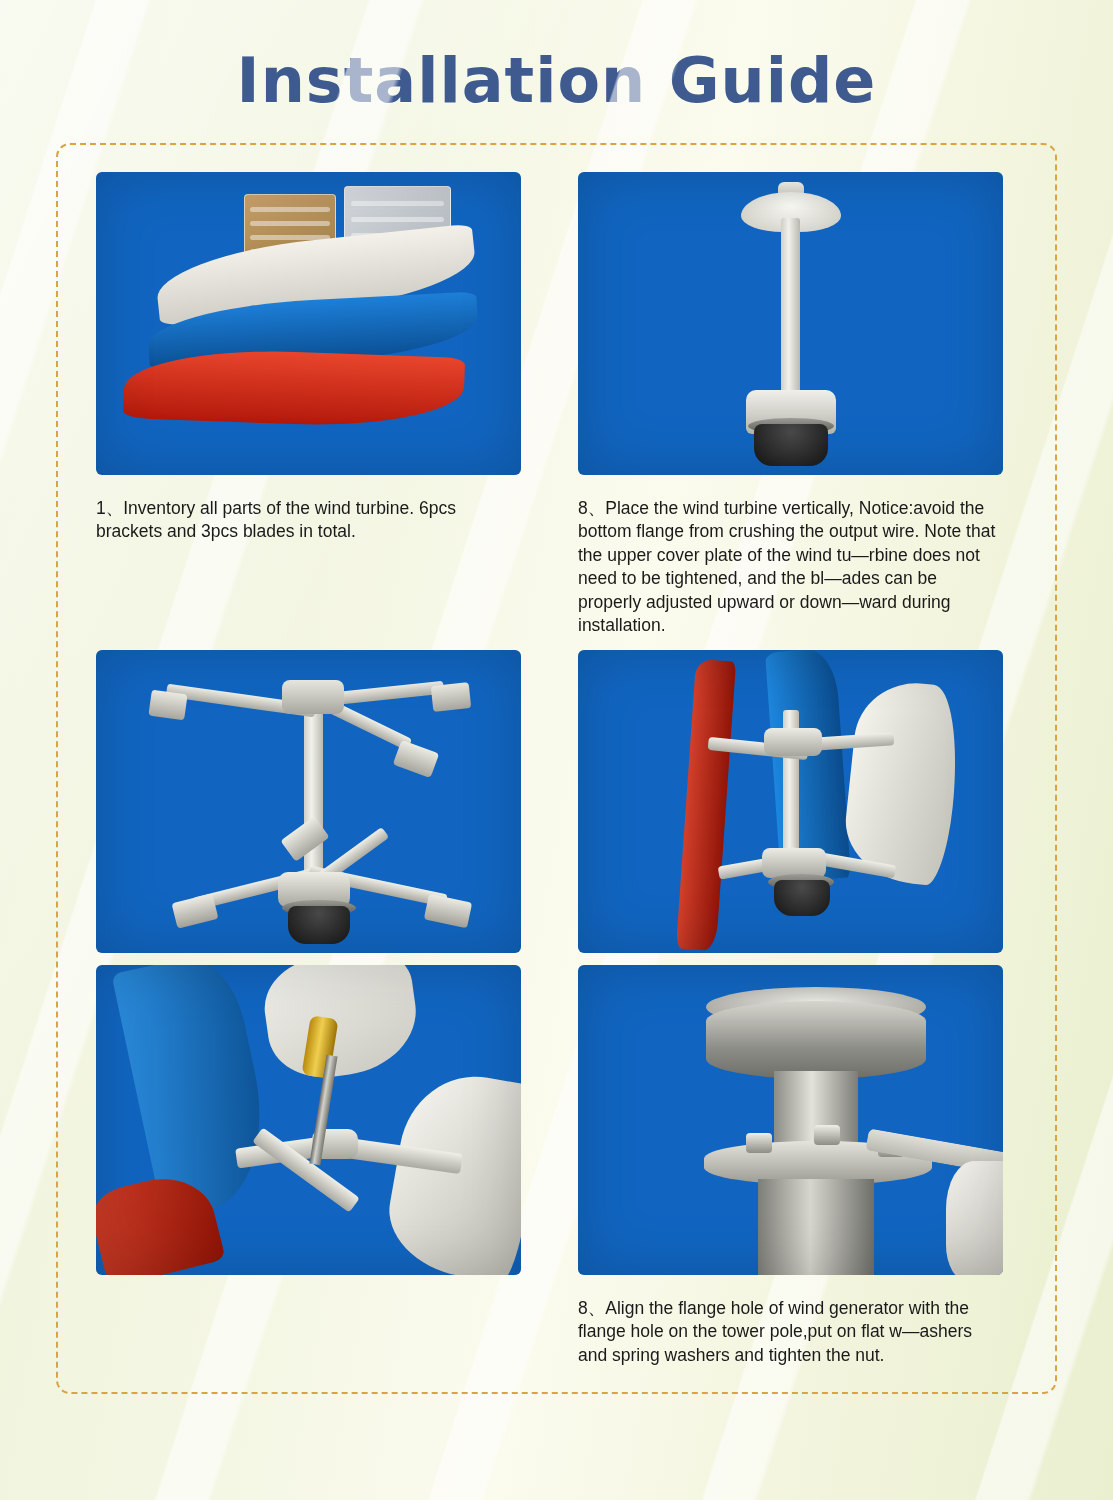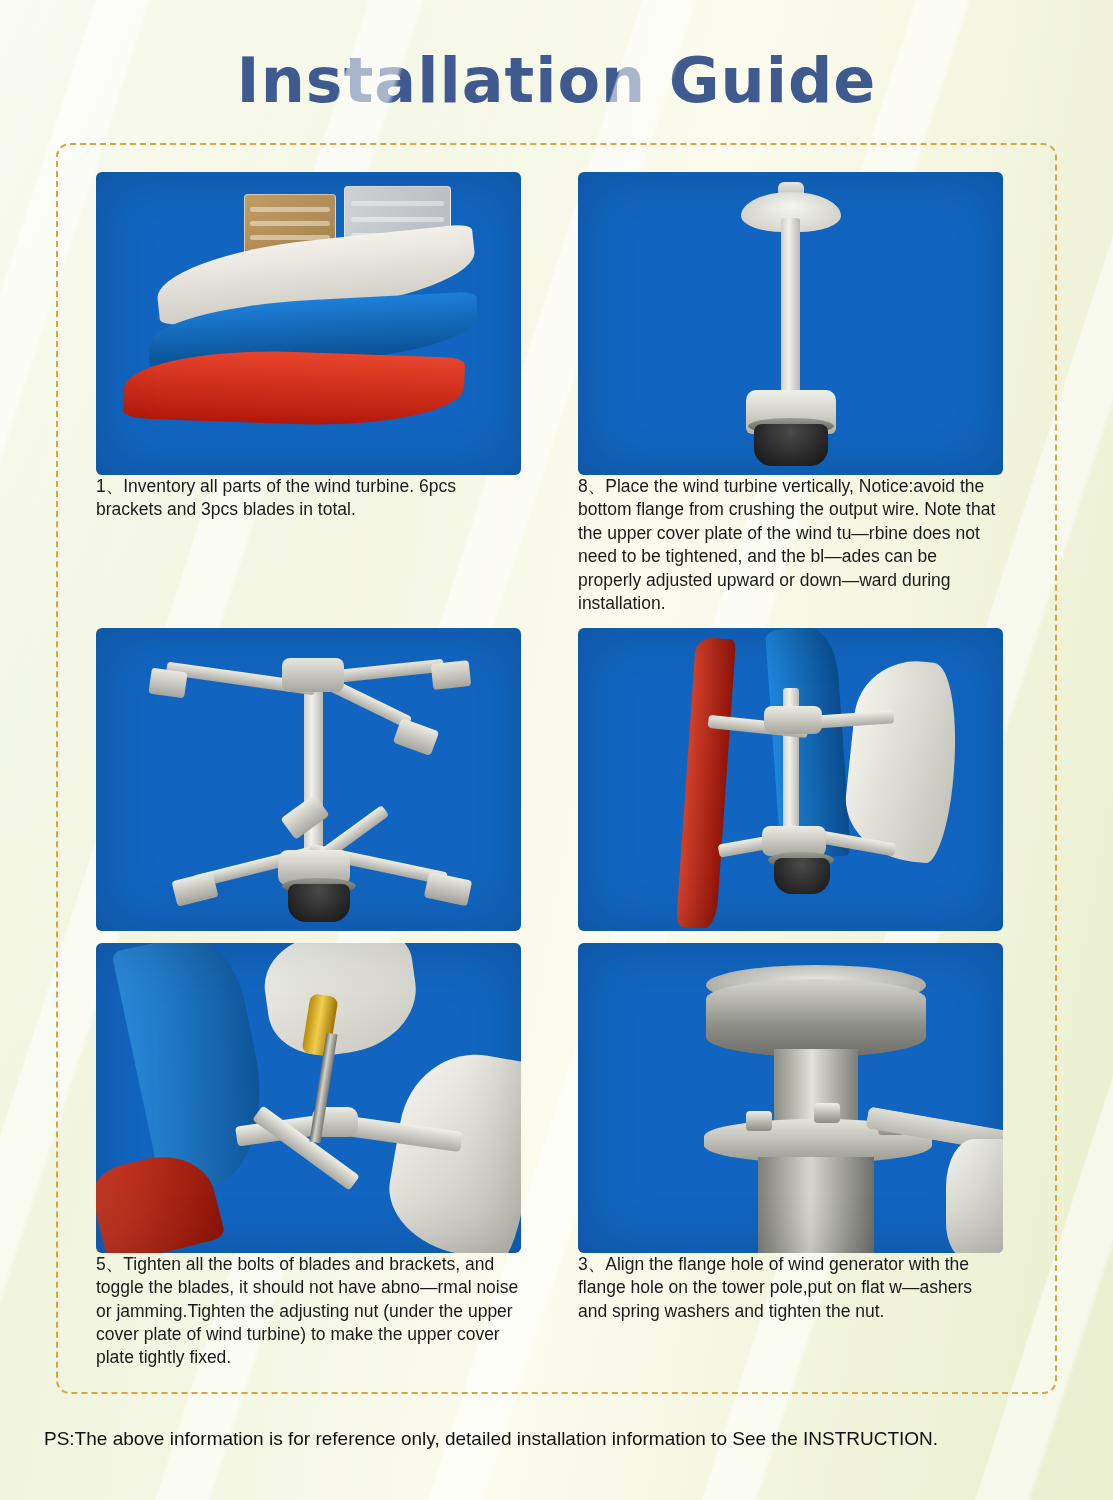--- a/index.html
+++ b/index.html
@@ -91,7 +91,7 @@
     font-size: 17.5px;
     line-height: 1.34;
     color: #1a1a1a;
-    margin-top: 0;
+    margin-top: 22px;
     width: 425px;
     font-family: "Liberation Sans", sans-serif;
   }

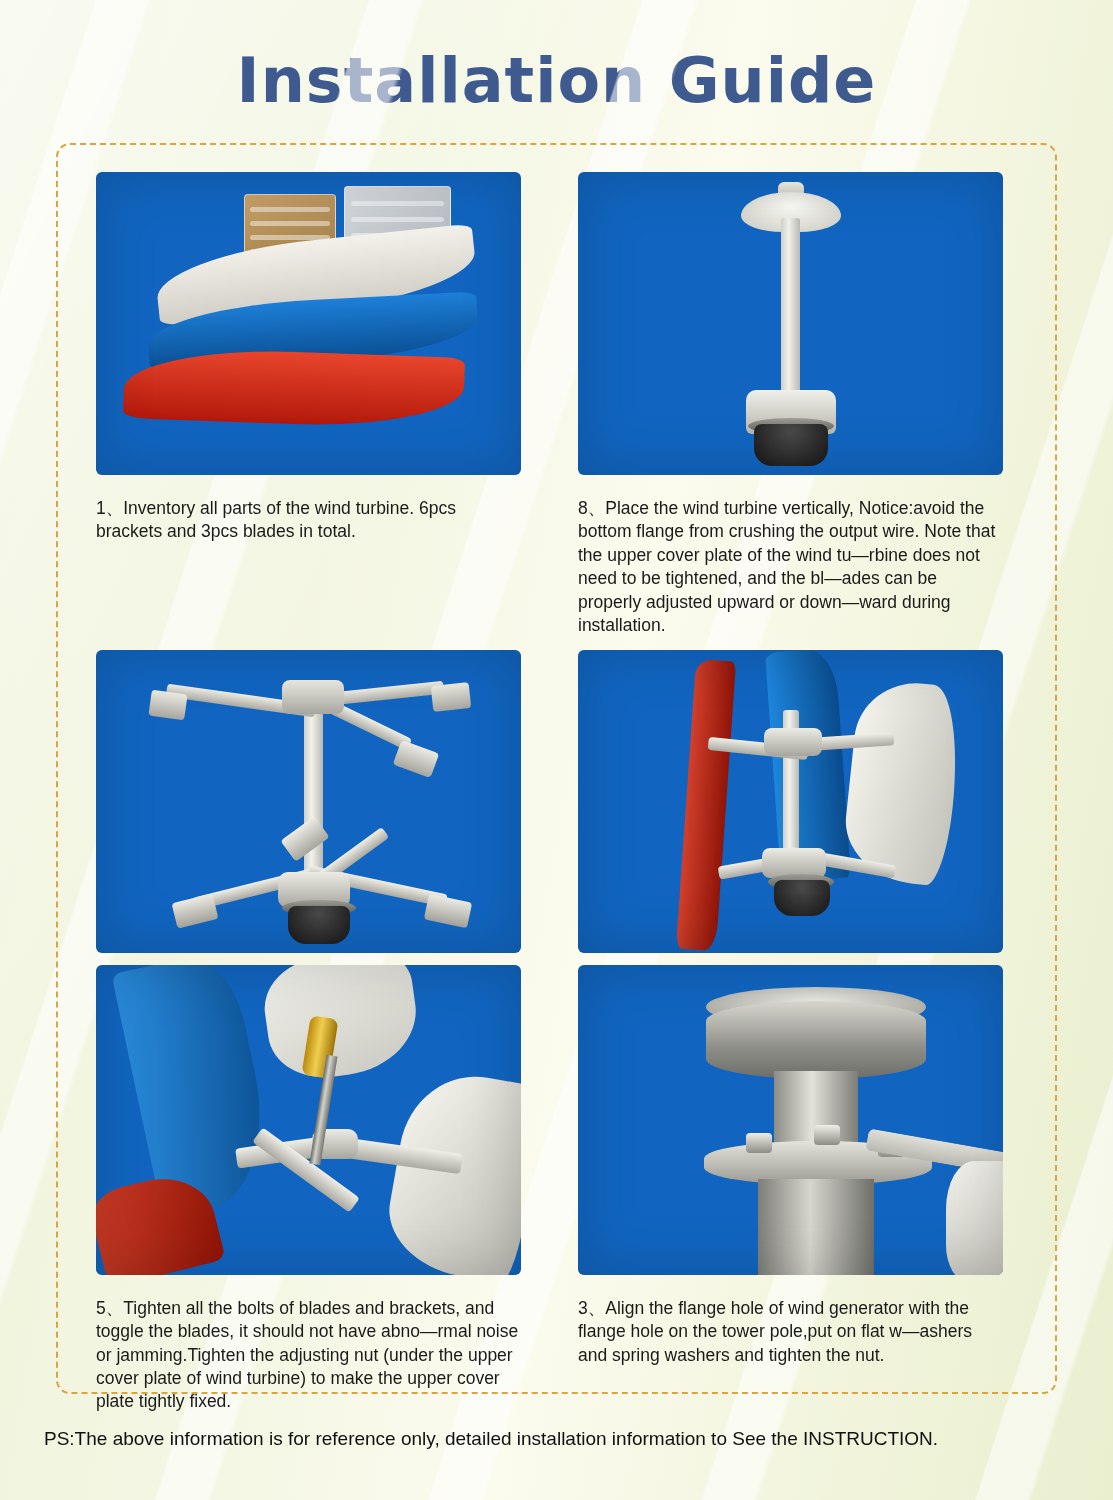--- a/index.html
+++ b/index.html
@@ -412,7 +412,6 @@
         <div class="driver"></div>
         <div class="vignette"></div>
       </div>
-      <div class="caption">5、Tighten all the bolts of blades and brackets, and toggle the blades, it should not have abno—rmal noise or jamming.Tighten the adjusting nut (under the upper cover plate of wind turbine) to make the upper cover plate tightly fixed.</div>
     </div>
 
     <div class="cell right">

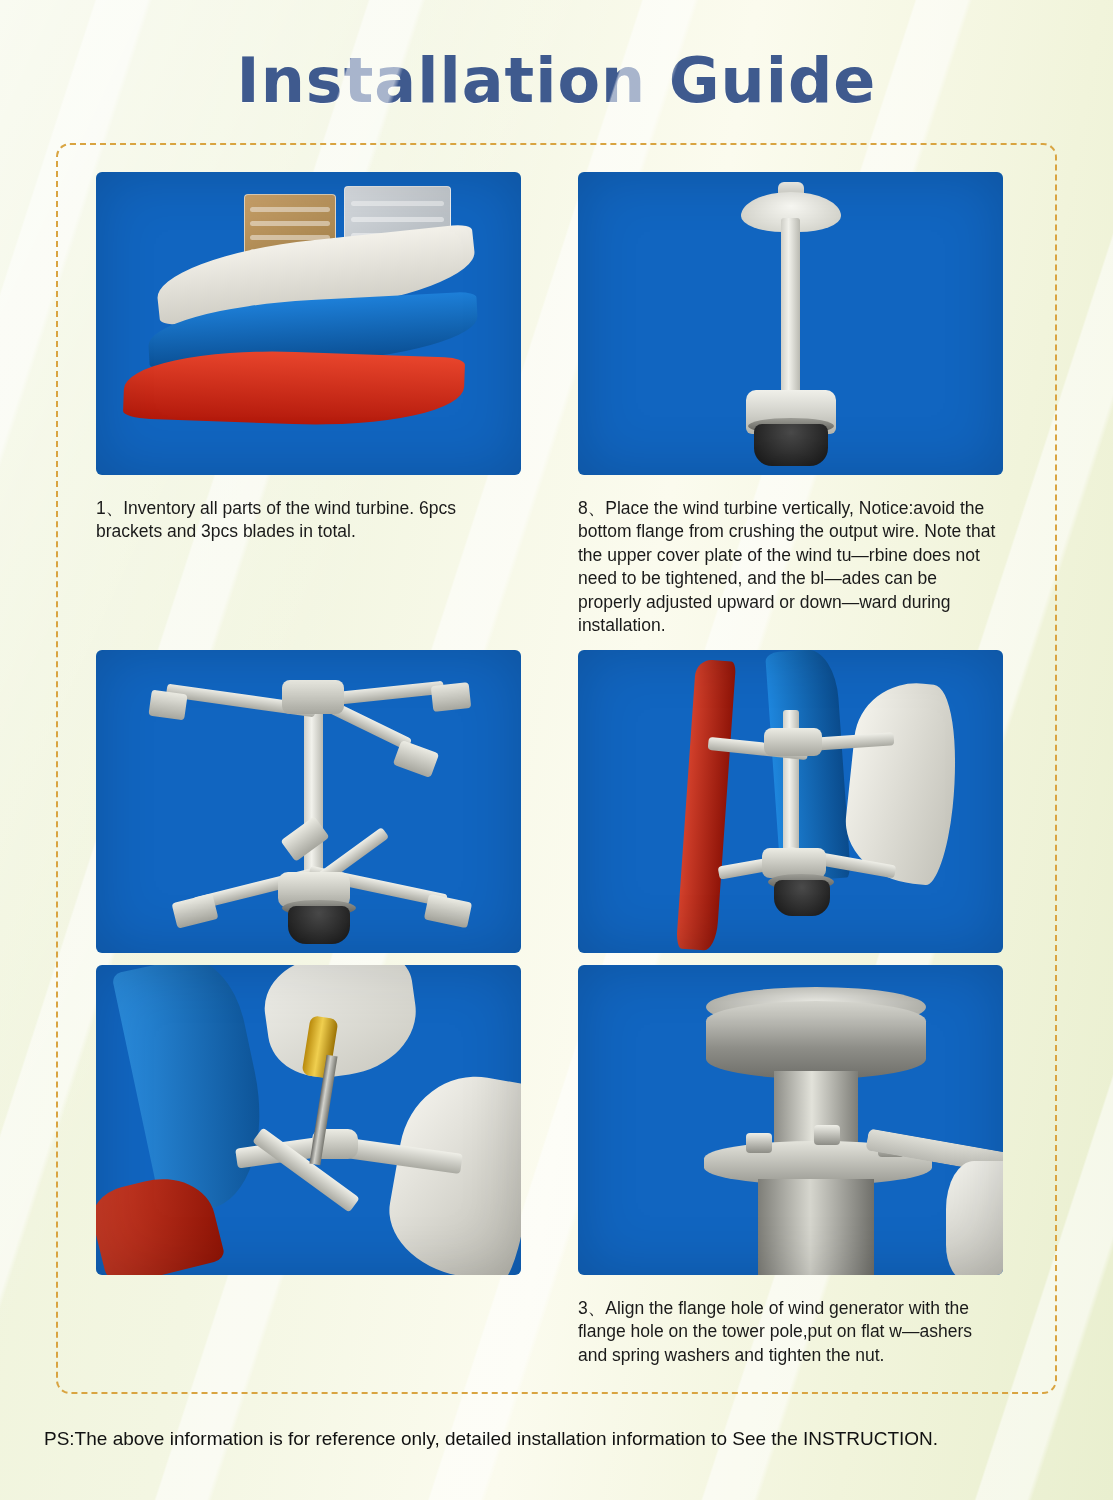--- a/index.html
+++ b/index.html
@@ -428,7 +428,7 @@
         <div class="glove6"></div>
         <div class="vignette"></div>
       </div>
-      <div class="caption">3、Align the flange hole of wind generator with the flange hole on the tower pole,put on flat w—ashers and spring washers and tighten the nut.</div>
+      <div class="caption">8、Align the flange hole of wind generator with the flange hole on the tower pole,put on flat w—ashers and spring washers and tighten the nut.</div>
     </div>
 
   </div>

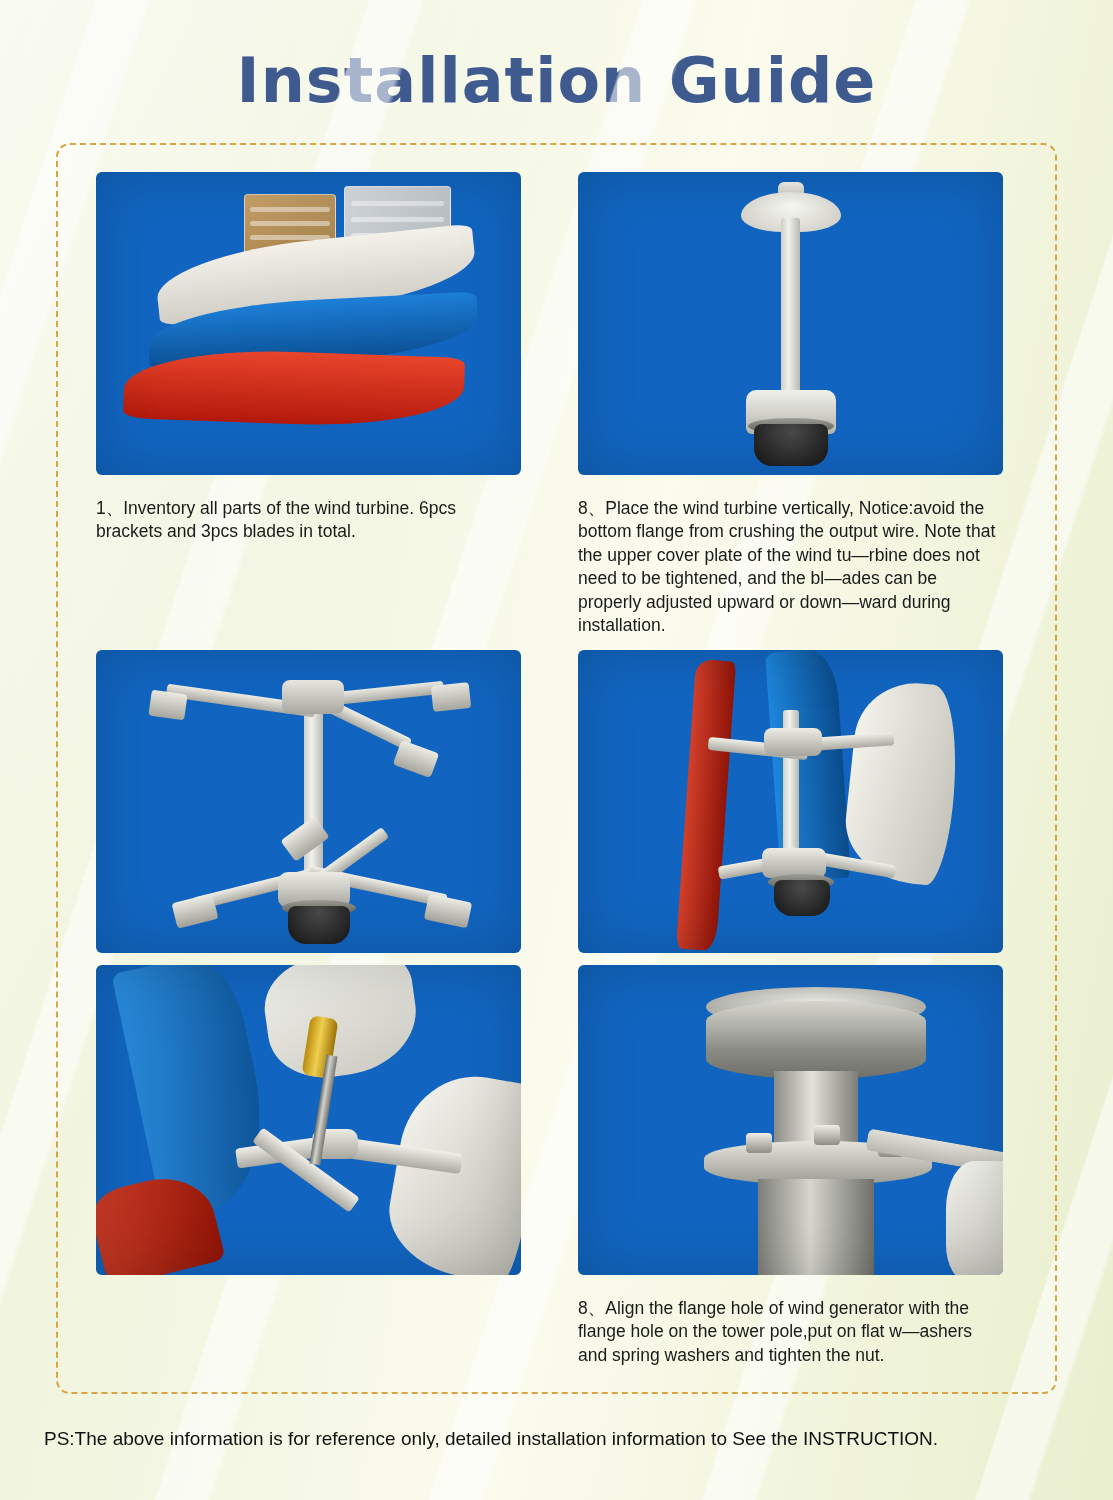--- a/index.html
+++ b/index.html
@@ -433,7 +433,6 @@
 
   </div>
 
-  <div class="footer">PS:The above information is for reference only, detailed installation information to See the INSTRUCTION.</div>
 </div>
 
 </body></html>

